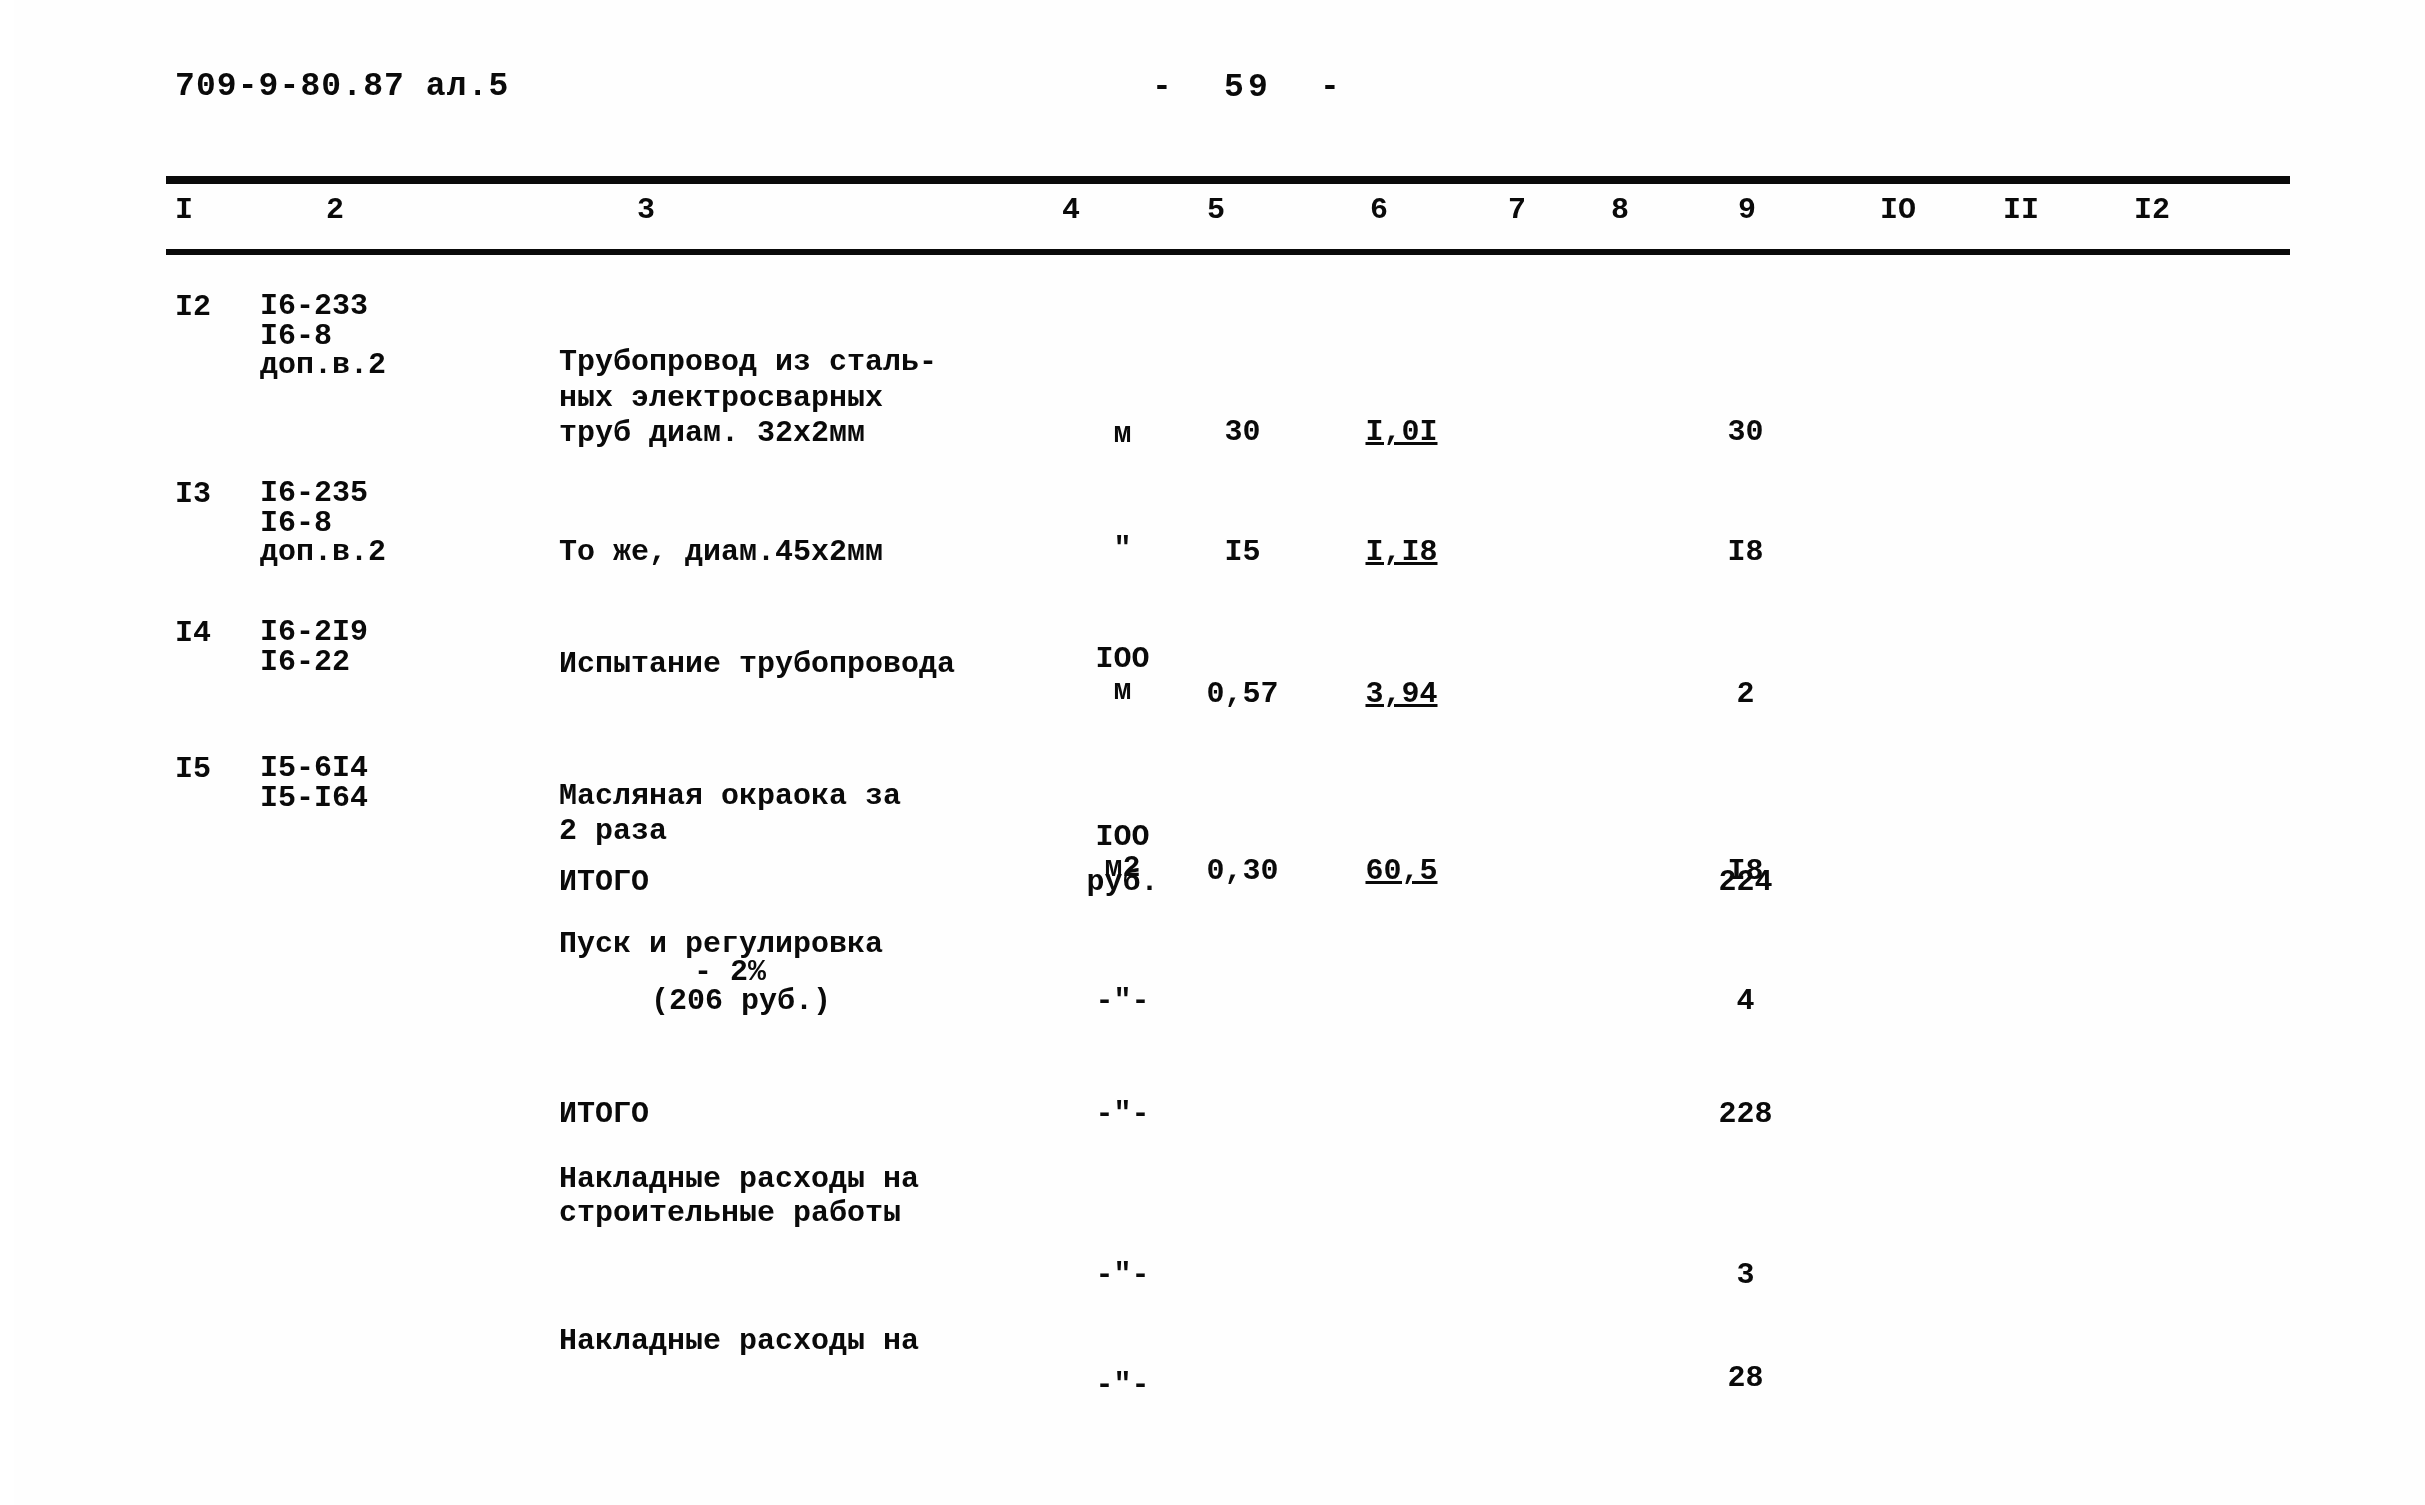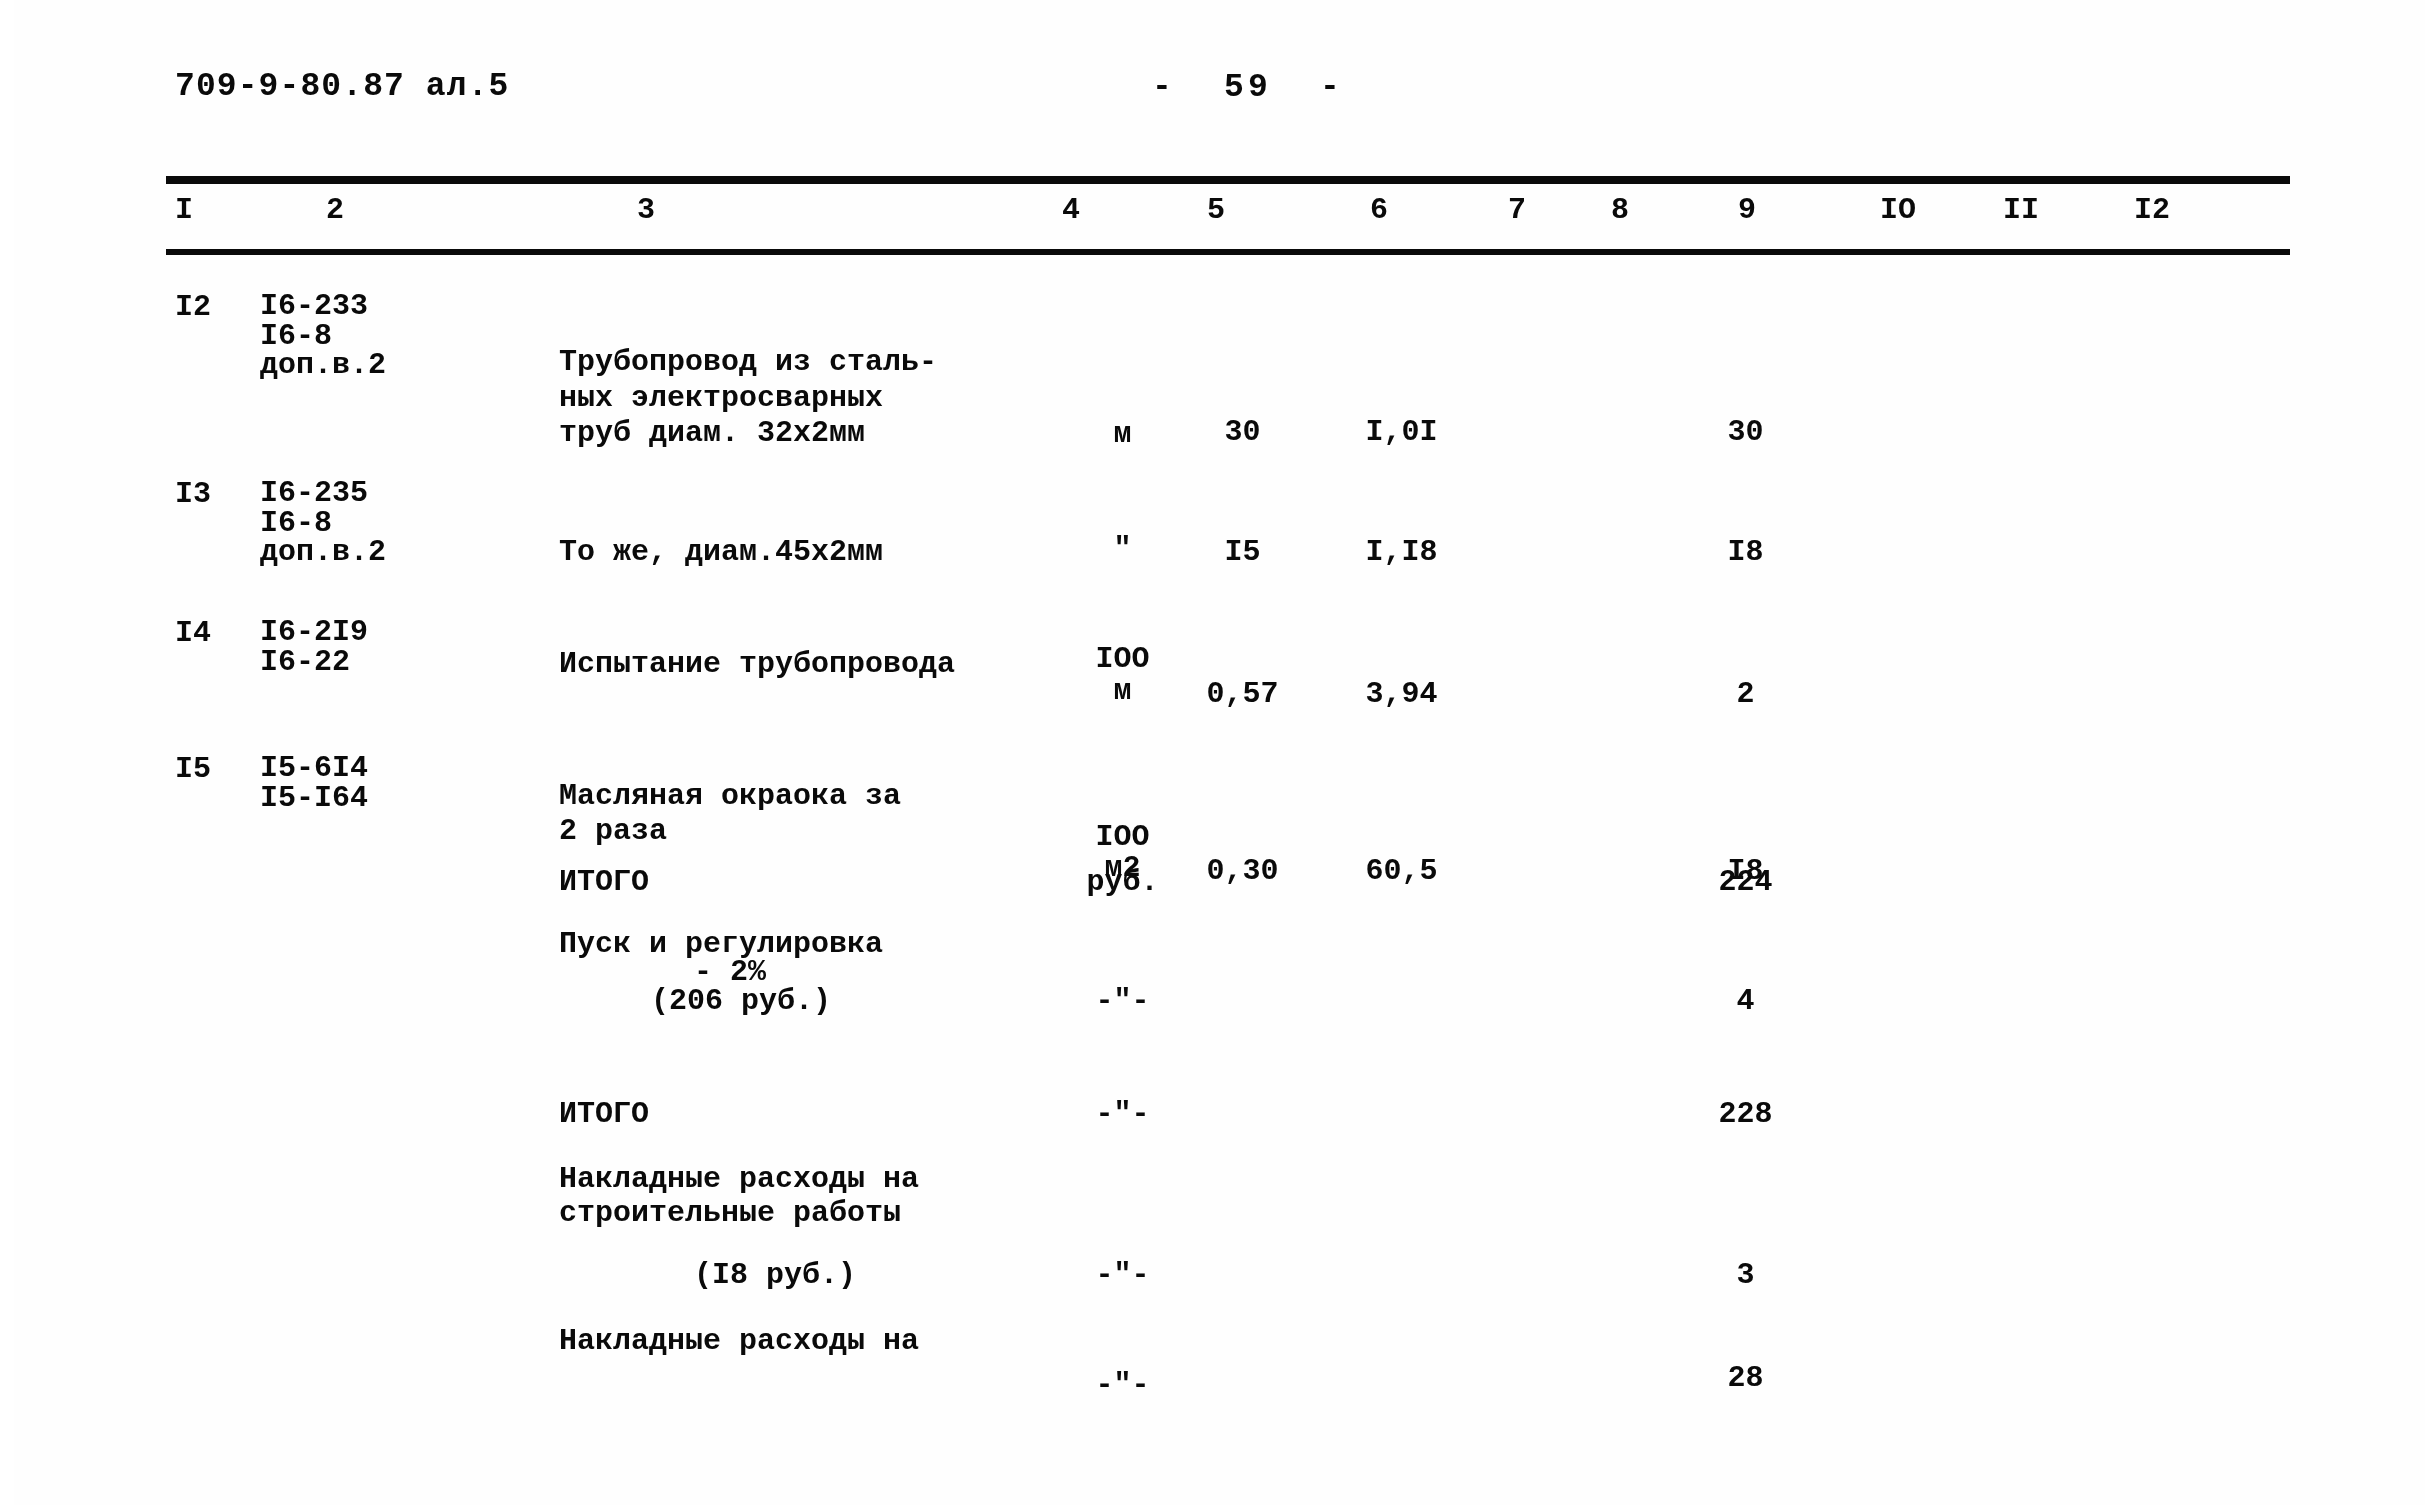--- a/index.html
+++ b/index.html
@@ -110,7 +110,7 @@
   .x-desc  { left: 545px; }
   .x-unit  { left: 1041px; }
   .x-q5    { left: 1154px; }
-  .x-q6    { left: 1313px; }
+  .x-q6    { left: 1313px; text-decoration: underline; }
   .x-q9    { left: 1650px; }
 
   .tight { line-height: 34px; }

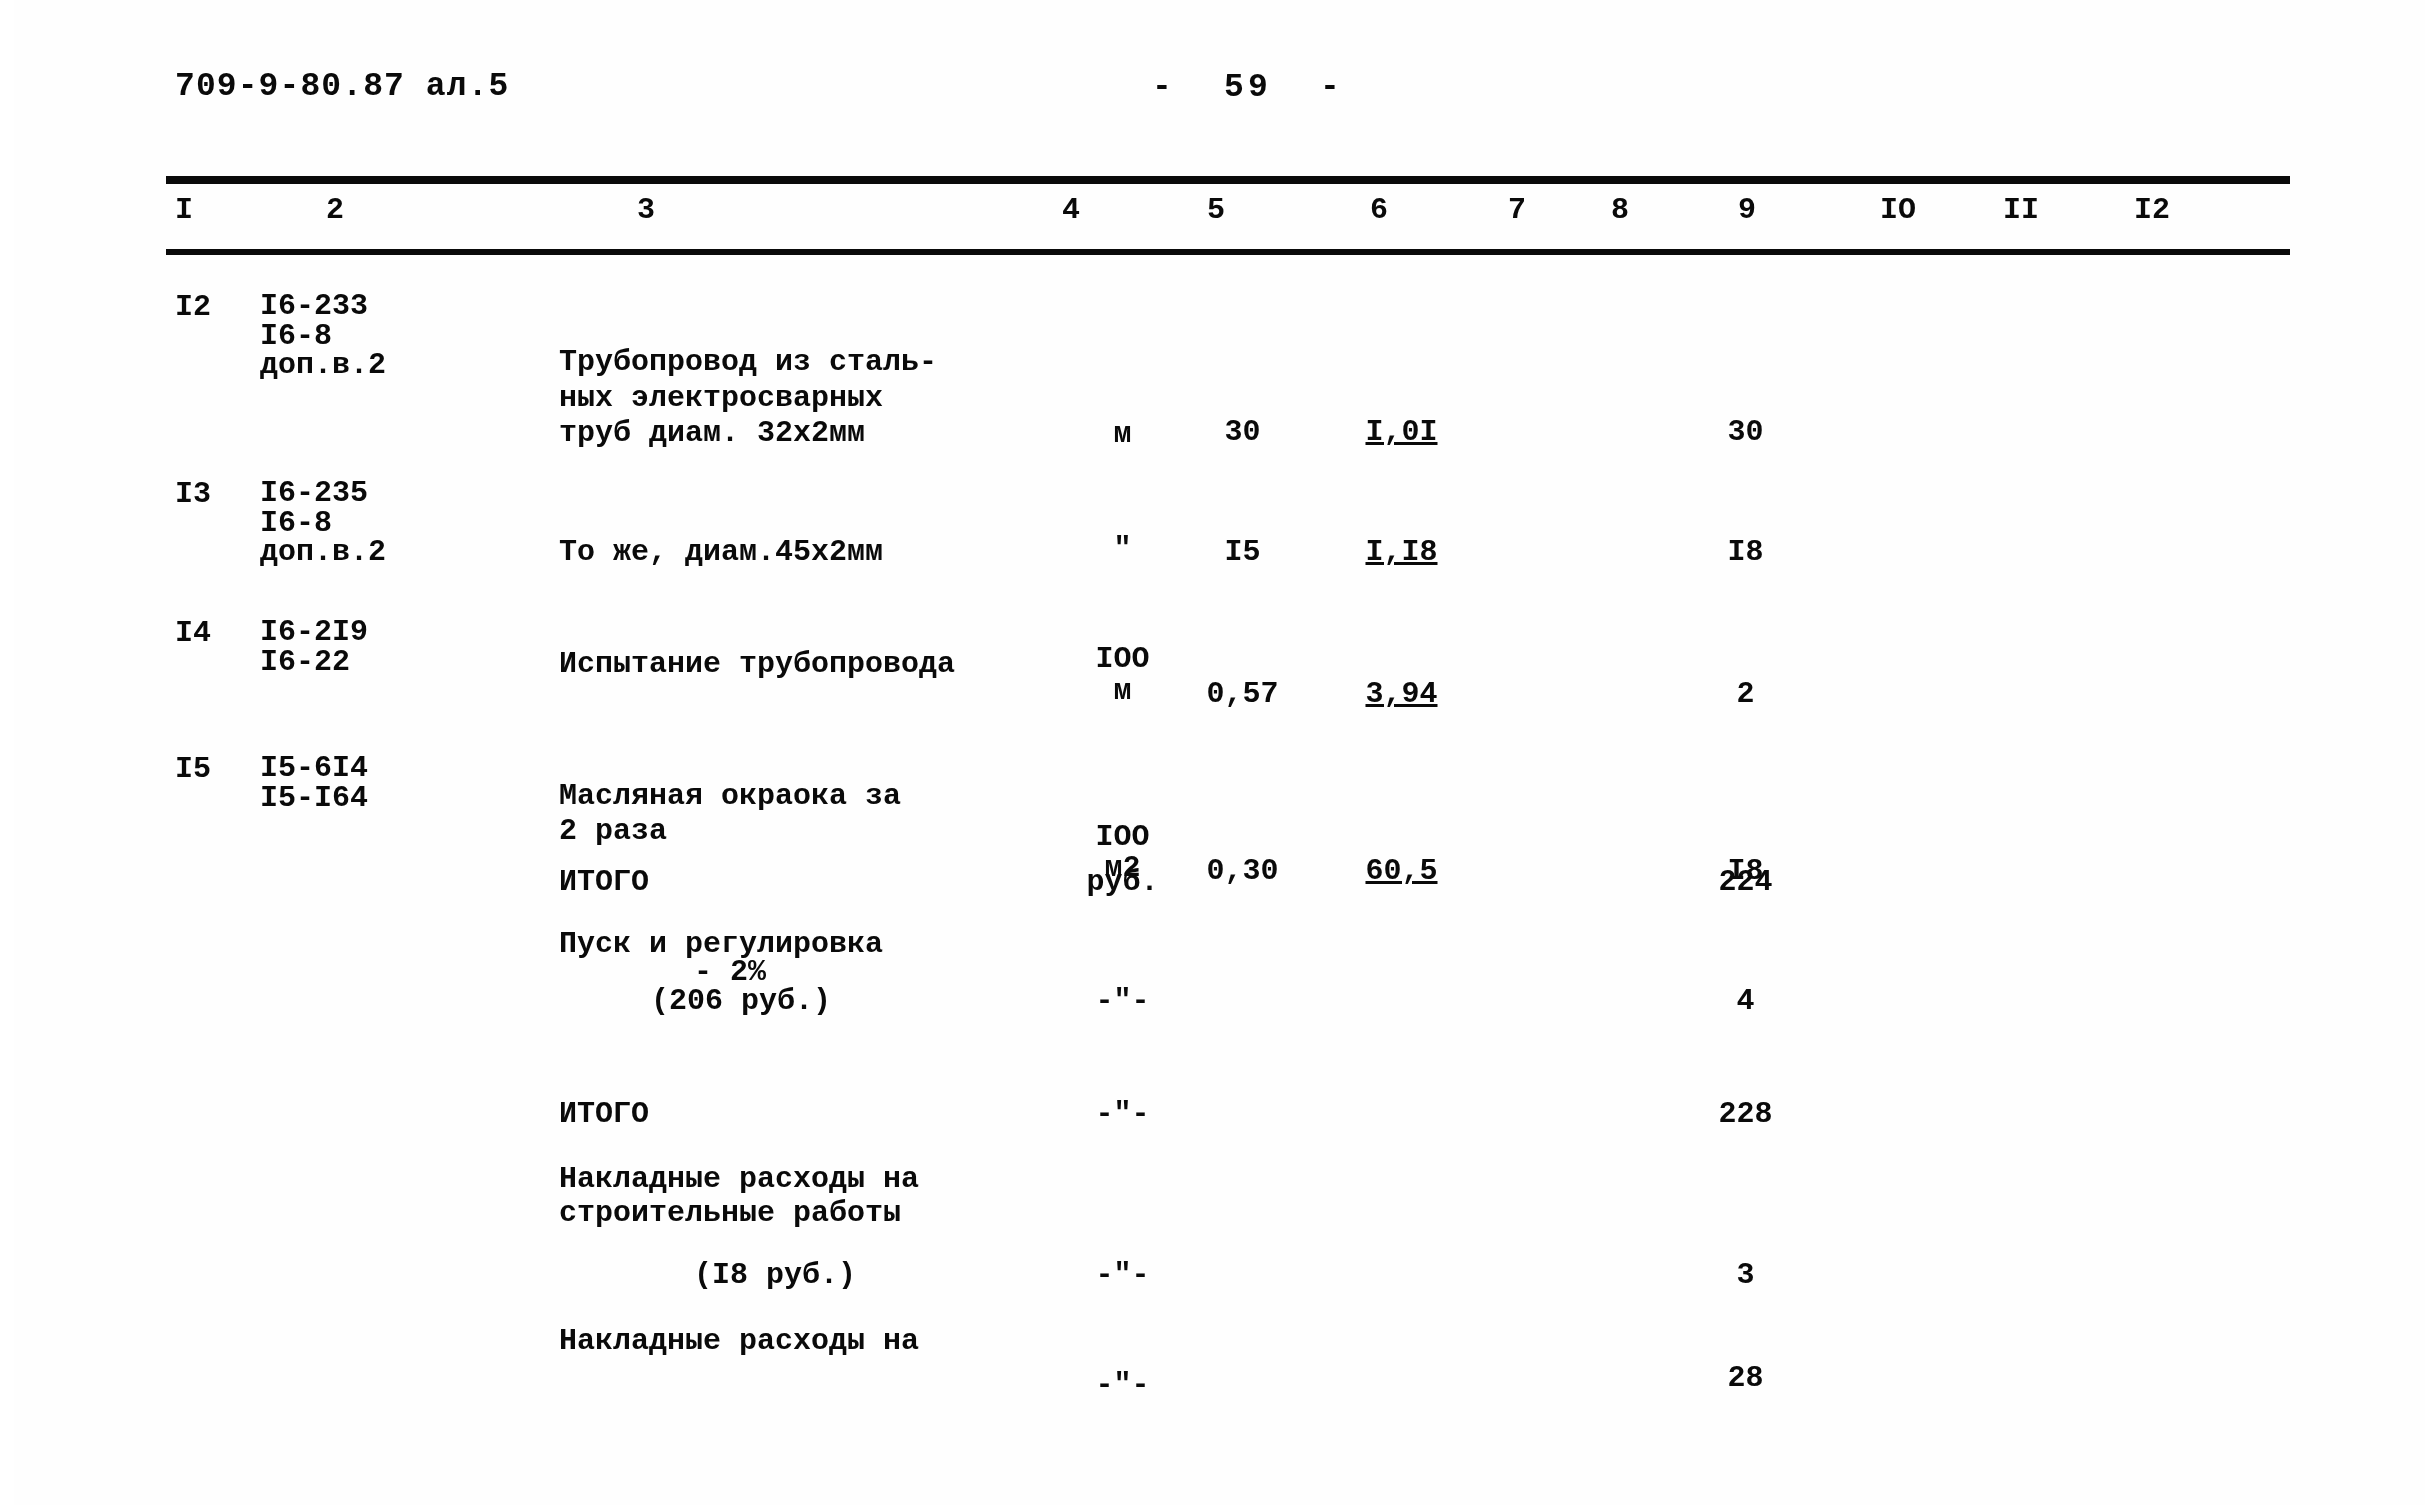--- a/index.html
+++ b/index.html
@@ -223,7 +223,6 @@
     <div class="row" style="top:906px">
       <div class="cell c-desc x-desc" style="top:0">Накладные расходы на</div>
       <div class="cell c-desc x-desc" style="top:34px">строительные работы</div>
-      <div class="cell c-desc x-desc indent-2" style="top:96px">(I8 руб.)</div>
       <div class="cell c-unit x-unit" style="top:96px">-"-</div>
       <div class="cell c-res x-q9" style="top:96px">3</div>
     </div>

